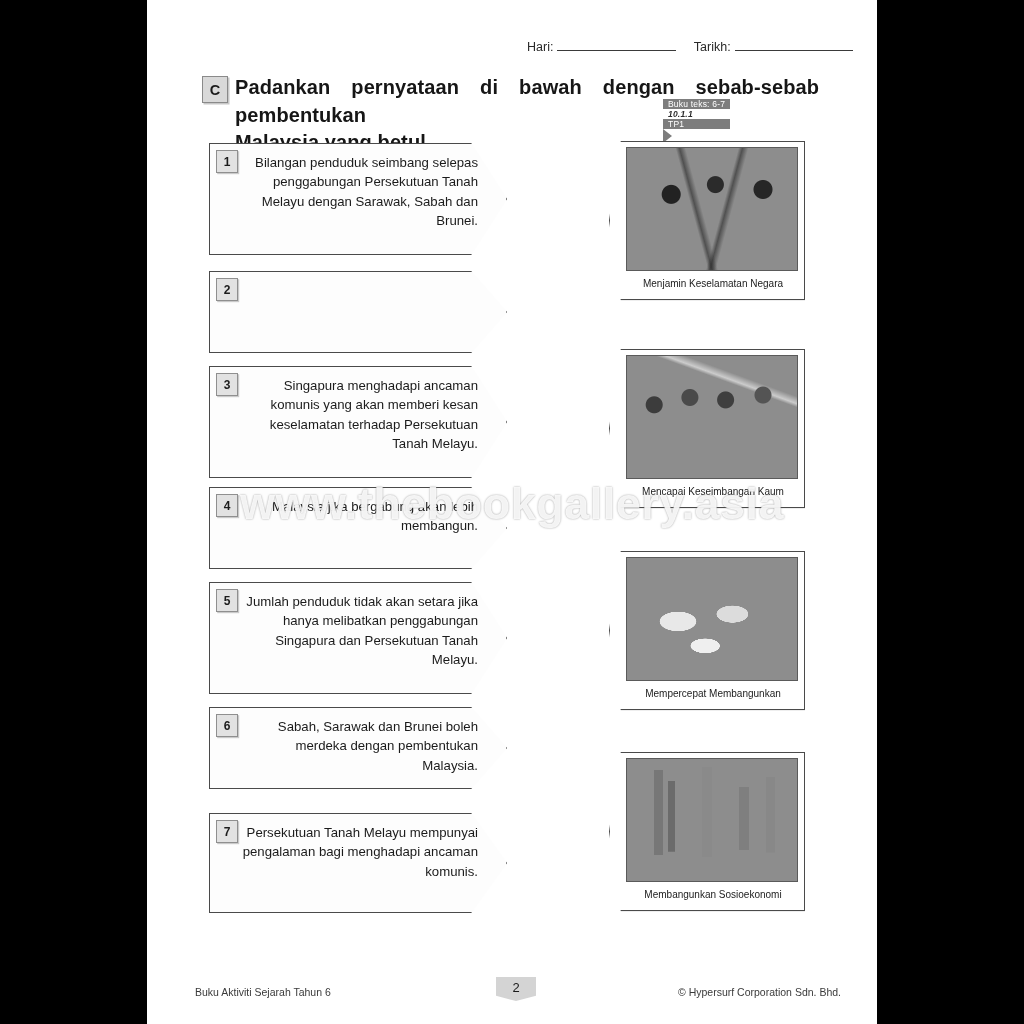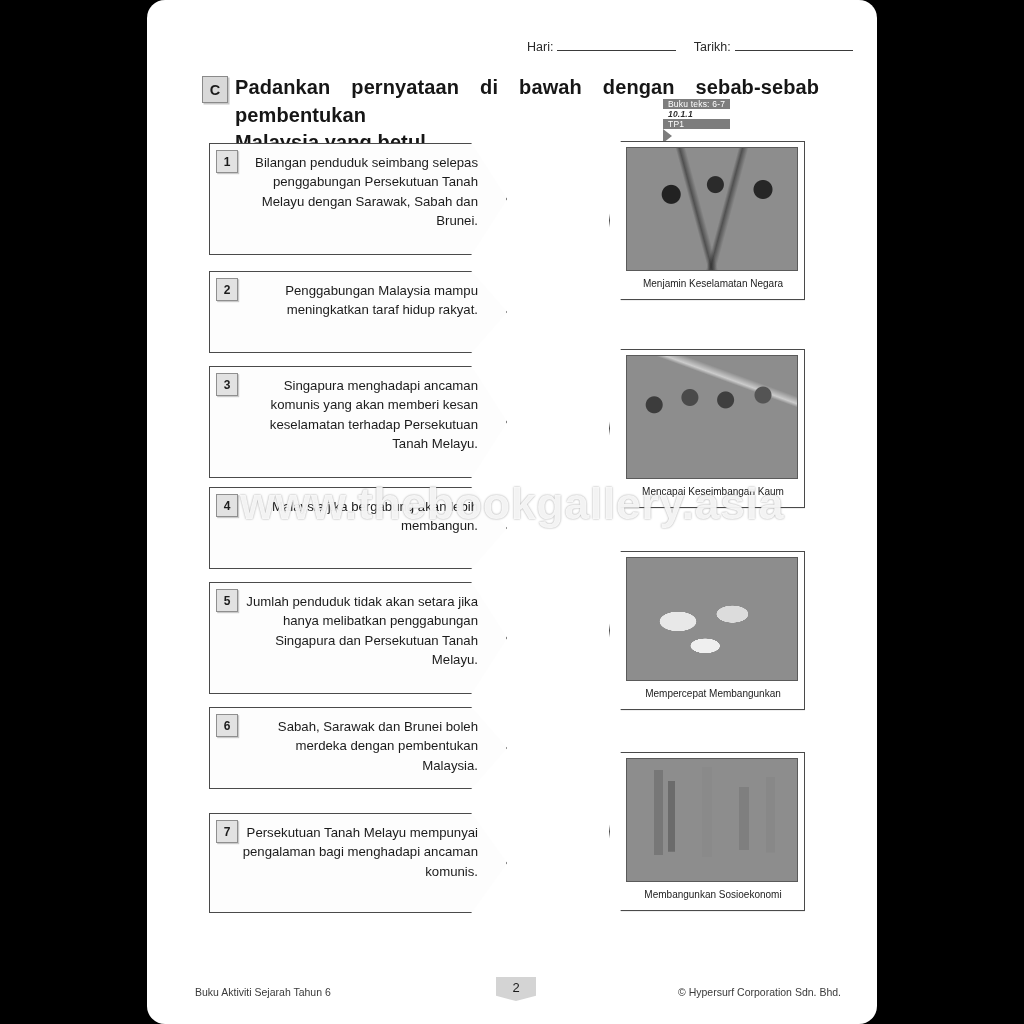--- a/index.html
+++ b/index.html
@@ -20,7 +20,6 @@
     width: 730px;
     height: 1024px;
     background: #ffffff;
-    border-radius: 18px;
   }
 
   

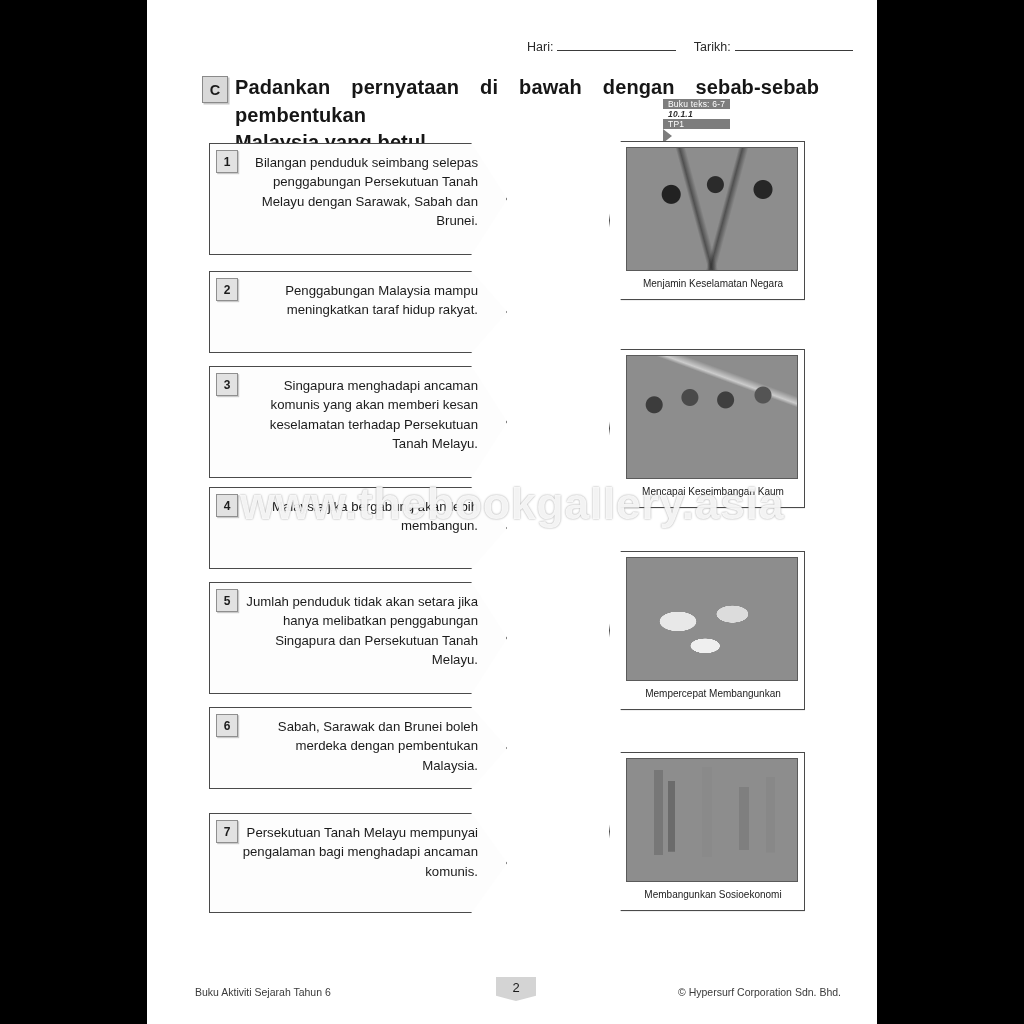--- a/index.html
+++ b/index.html
@@ -315,7 +315,6 @@
 
   <div class="stmt" style="left:62px; top:271px; height:82px;">
     <div class="num">2</div>
-    <div class="txt">Penggabungan Malaysia mampu meningkatkan taraf hidup rakyat.</div>
   </div>
 
   <div class="stmt" style="left:62px; top:366px; height:112px;">

